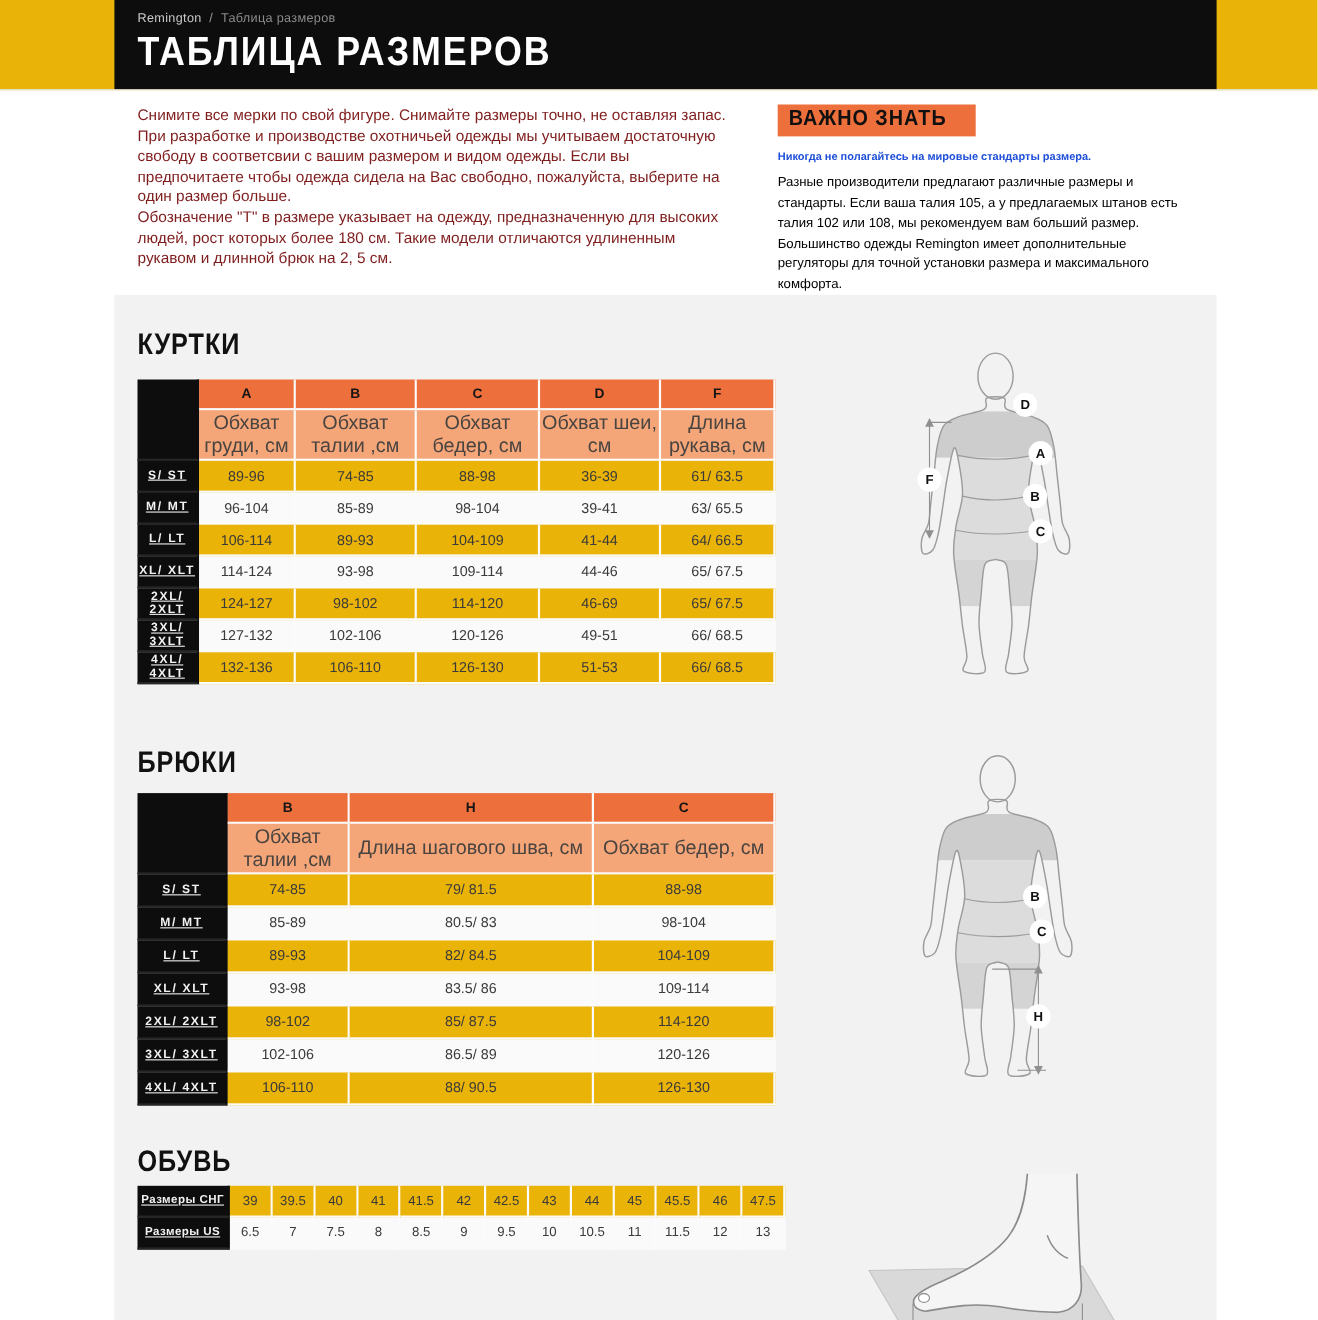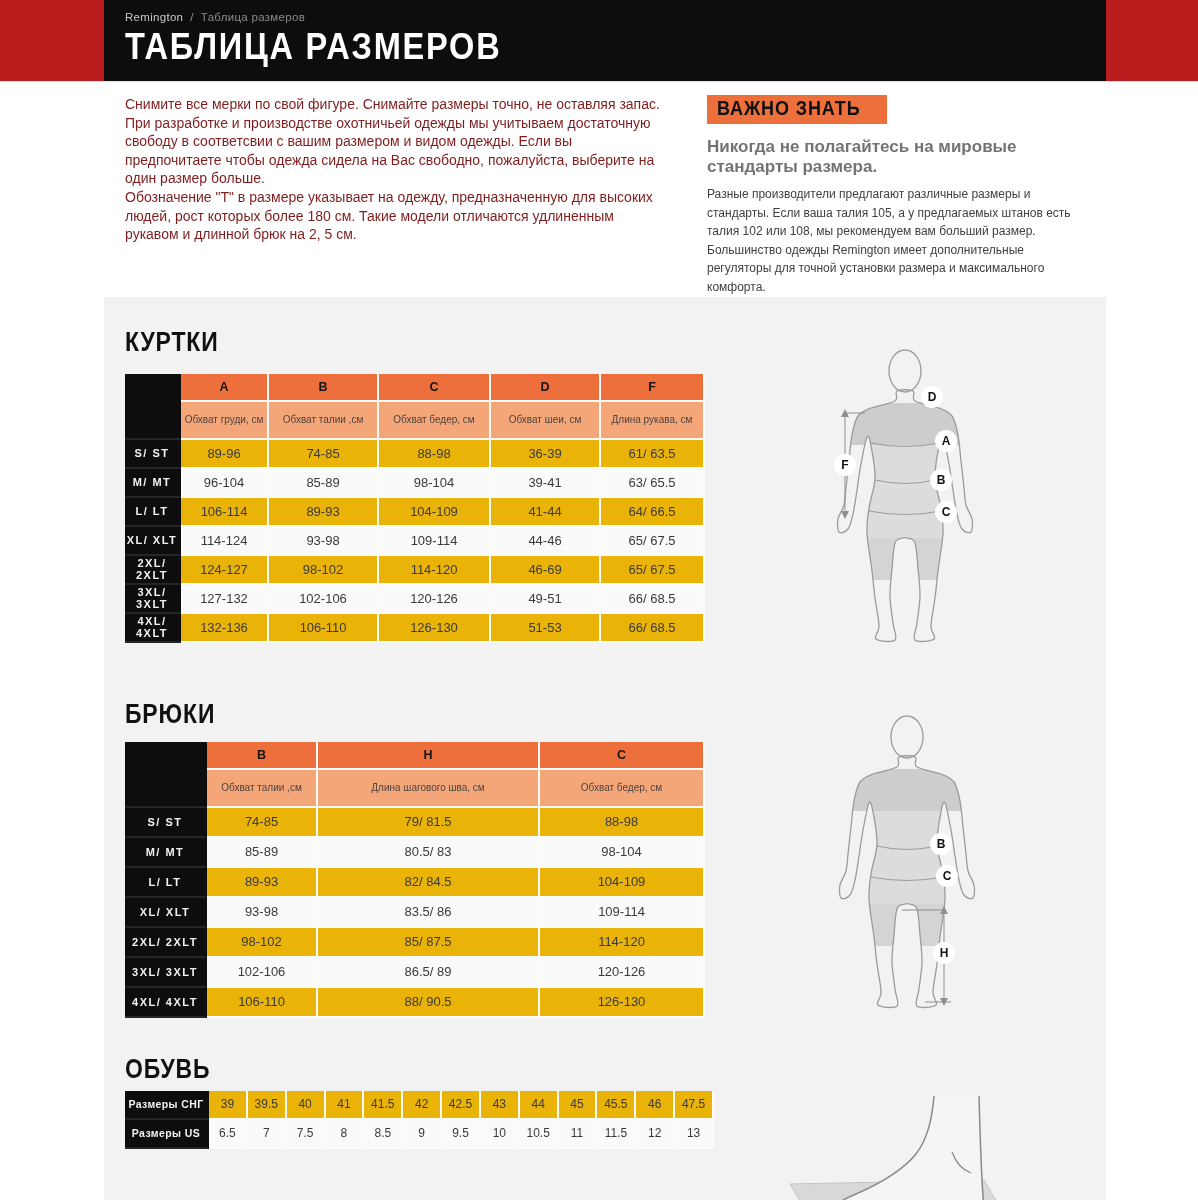--- a/index.html
+++ b/index.html
@@ -6,7 +6,7 @@
   .page{position:relative;width:1198px;height:1200px;overflow:hidden;background:#fff;
         font-family:"Liberation Sans",sans-serif;color:#333;}
   
-  .topband{border-bottom:1px solid #e4e4e4;background:#b91c1c;}
+  .topband{border-bottom:1px solid #e4e4e4;background:#eab308;}
   .black-header{margin-left:104px;width:1002px;height:81px;background:var(--header-bg,#0d0d0d);
         box-sizing:border-box;padding:11px 0 0 21px;}
   .breadcrumb{font-size:11.5px;letter-spacing:.3px;}

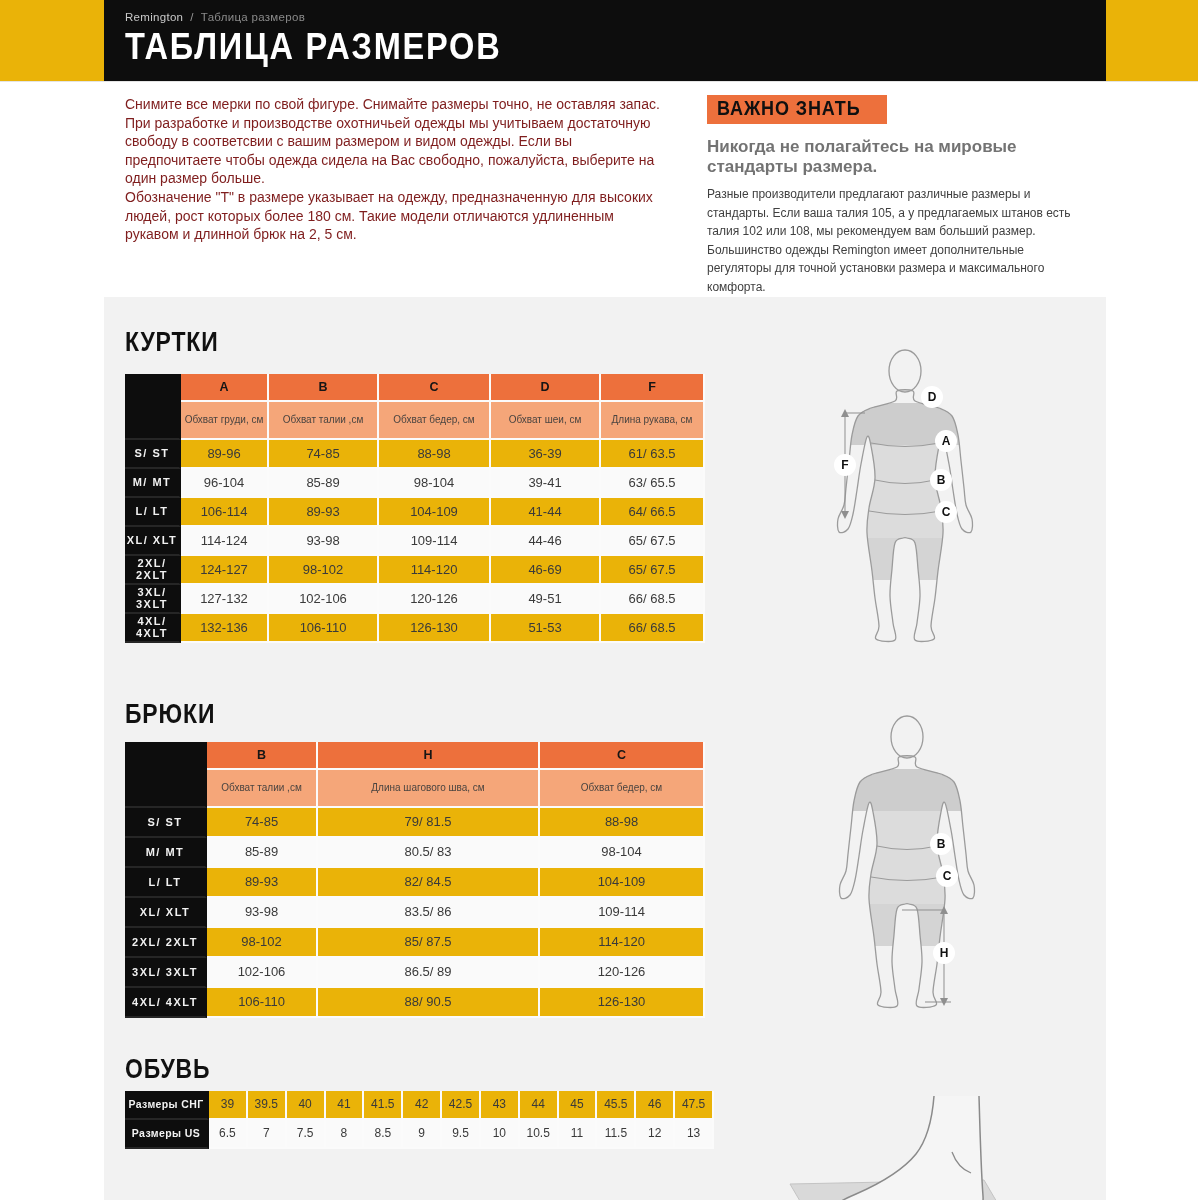--- a/index.html
+++ b/index.html
@@ -25,7 +25,7 @@
         padding:2px 10px 4px 10px;}
   .badge span{display:inline-block;font-size:20px;font-weight:700;letter-spacing:1px;
         transform:scaleX(.9);transform-origin:0 50%;white-space:nowrap;}
-  .imp-sub{margin:13px 0 0 0;font-size:17px;font-weight:700;color:#737373;}
+  .imp-sub{margin:13px 0 0 0;font-size:10px;font-weight:700;color:#1d4ed8;}
   .imp-body{margin:8px 0 0 0;font-size:12px;line-height:1.55;color:#404040;}
   
   .gray-panel{position:relative;margin-left:104px;width:1002px;height:967px;

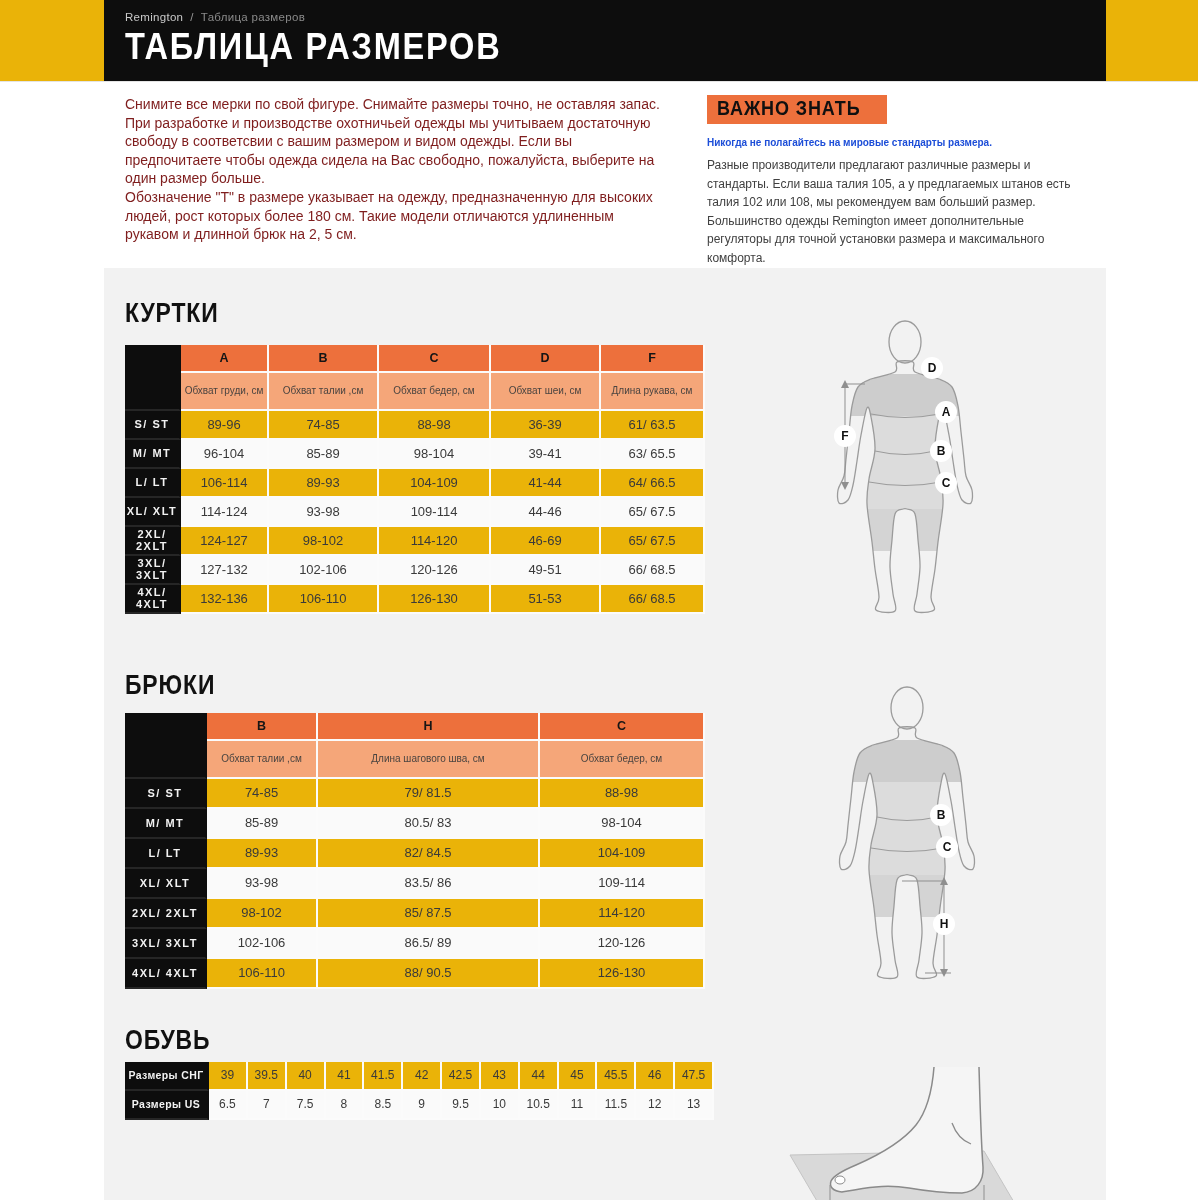--- a/index.html
+++ b/index.html
@@ -26,7 +26,7 @@
   .badge span{display:inline-block;font-size:20px;font-weight:700;letter-spacing:1px;
         transform:scaleX(.9);transform-origin:0 50%;white-space:nowrap;}
   .imp-sub{margin:13px 0 0 0;font-size:10px;font-weight:700;color:#1d4ed8;}
-  .imp-body{margin:8px 0 0 0;font-size:12px;line-height:1.55;color:#404040;}
+  .imp-body{margin:8px 0 0 0;font-size:12px;line-height:1.55;color:#000000;}
   
   .gray-panel{position:relative;margin-left:104px;width:1002px;height:967px;
         background:var(--panel-bg,#f2f2f2);box-sizing:border-box;padding:30px 0 0 21px;}

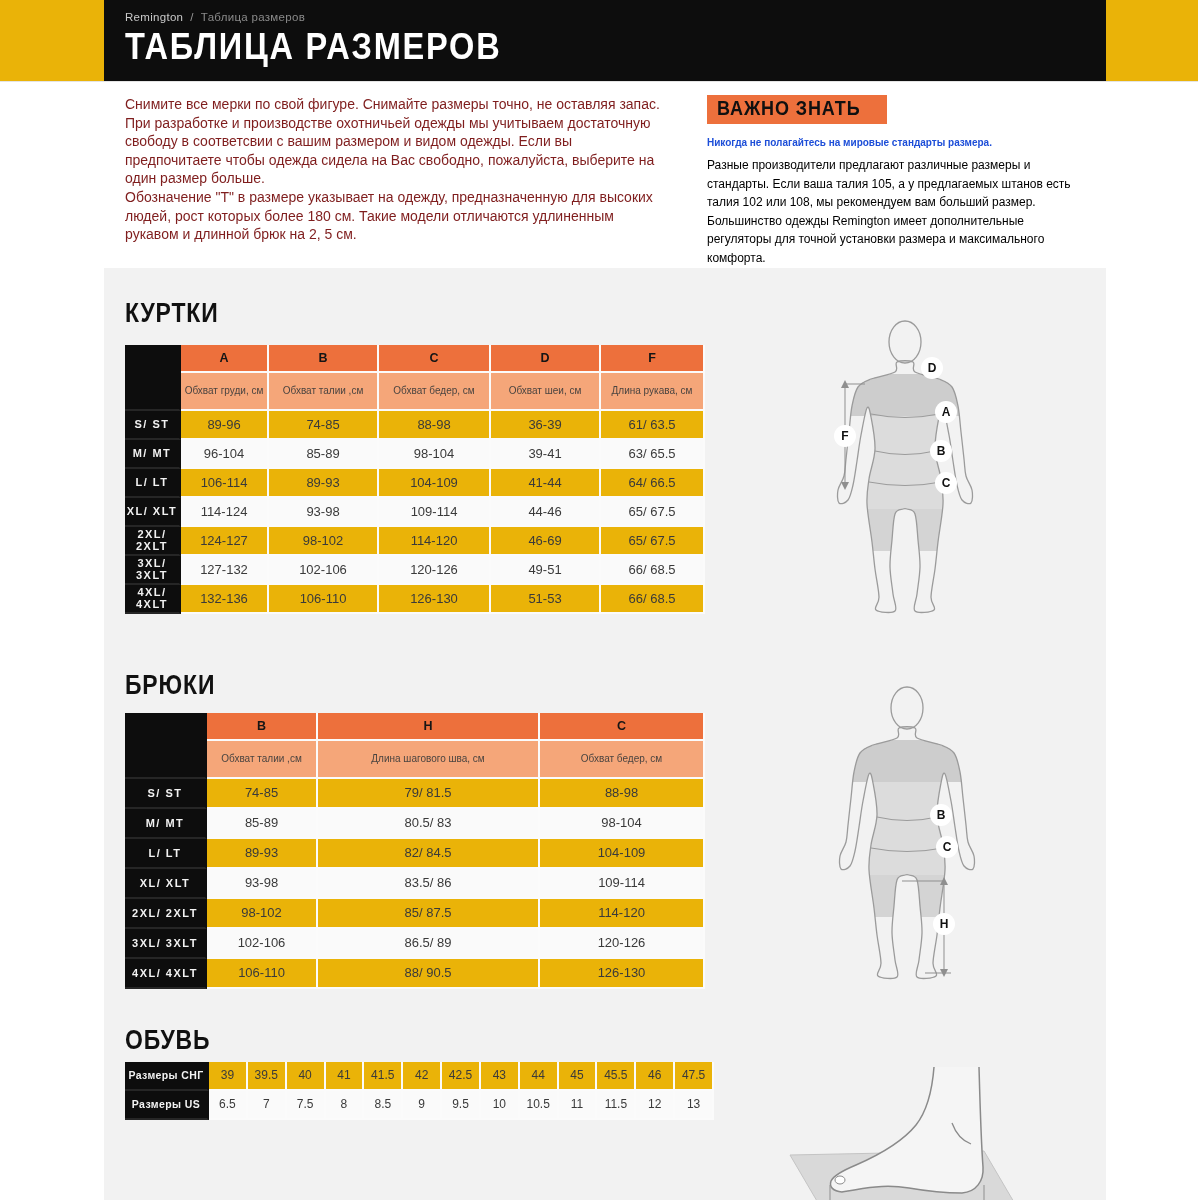--- a/index.html
+++ b/index.html
@@ -43,7 +43,7 @@
   .blk{background:#0d0d0d;color:#f2f2f2;border-right:2px solid #0d0d0d;border-bottom:2px solid #262626;}
   .rowlabel{font-size:11px;font-weight:700;letter-spacing:1.5px;}
   .hletter{background:var(--accent,#ed703c);color:#151515;font-size:12.5px;font-weight:700;height:28px;}
-  .hmeasure{background:var(--accent-light,#f5a679);color:#4a4440;font-size:10px;height:38px;}
+  .hmeasure{background:var(--accent-light,#f5a679);color:#4a4440;font-size:18px;height:38px;}
   .measure-t thead .corner{height:66px;}
   .measure-t tbody tr{height:29px;}
   #pants-table tbody tr{height:30px;}

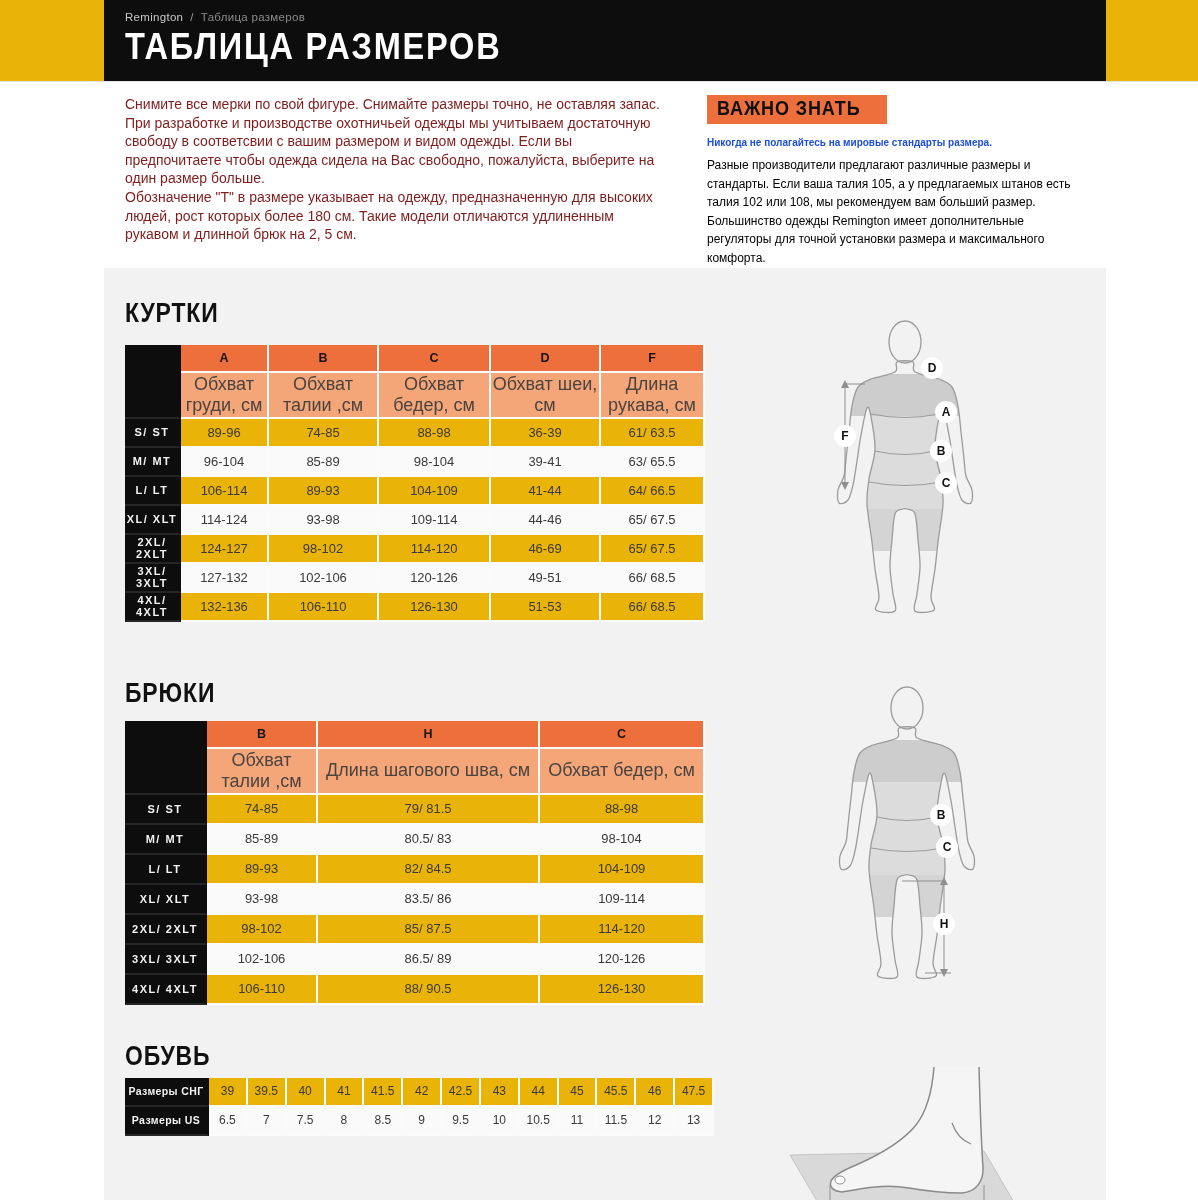--- a/index.html
+++ b/index.html
@@ -41,7 +41,7 @@
   th,td{box-sizing:border-box;border-right:2px solid #fbfbfb;border-bottom:2px solid #fbfbfb;
         text-align:center;vertical-align:middle;font-weight:400;}
   .blk{background:#0d0d0d;color:#f2f2f2;border-right:2px solid #0d0d0d;border-bottom:2px solid #262626;}
-  .rowlabel{font-size:11px;font-weight:700;letter-spacing:1.5px;}
+  .rowlabel{font-size:11px;font-weight:700;letter-spacing:1.5px;text-decoration:underline;}
   .hletter{background:var(--accent,#ed703c);color:#151515;font-size:12.5px;font-weight:700;height:28px;}
   .hmeasure{background:var(--accent-light,#f5a679);color:#4a4440;font-size:18px;height:38px;}
   .measure-t thead .corner{height:66px;}

